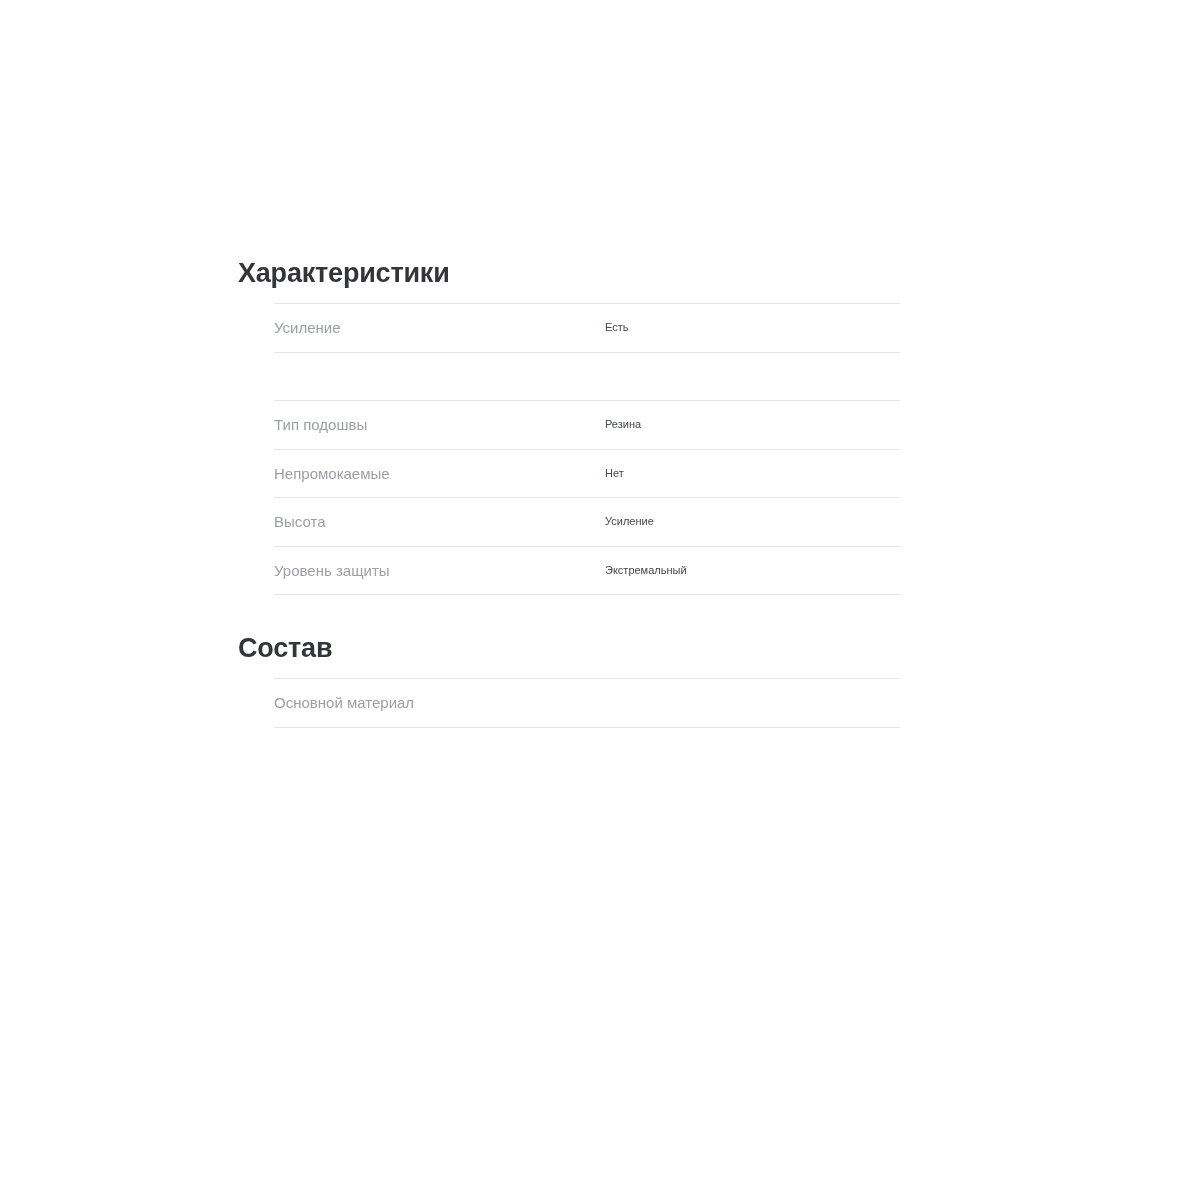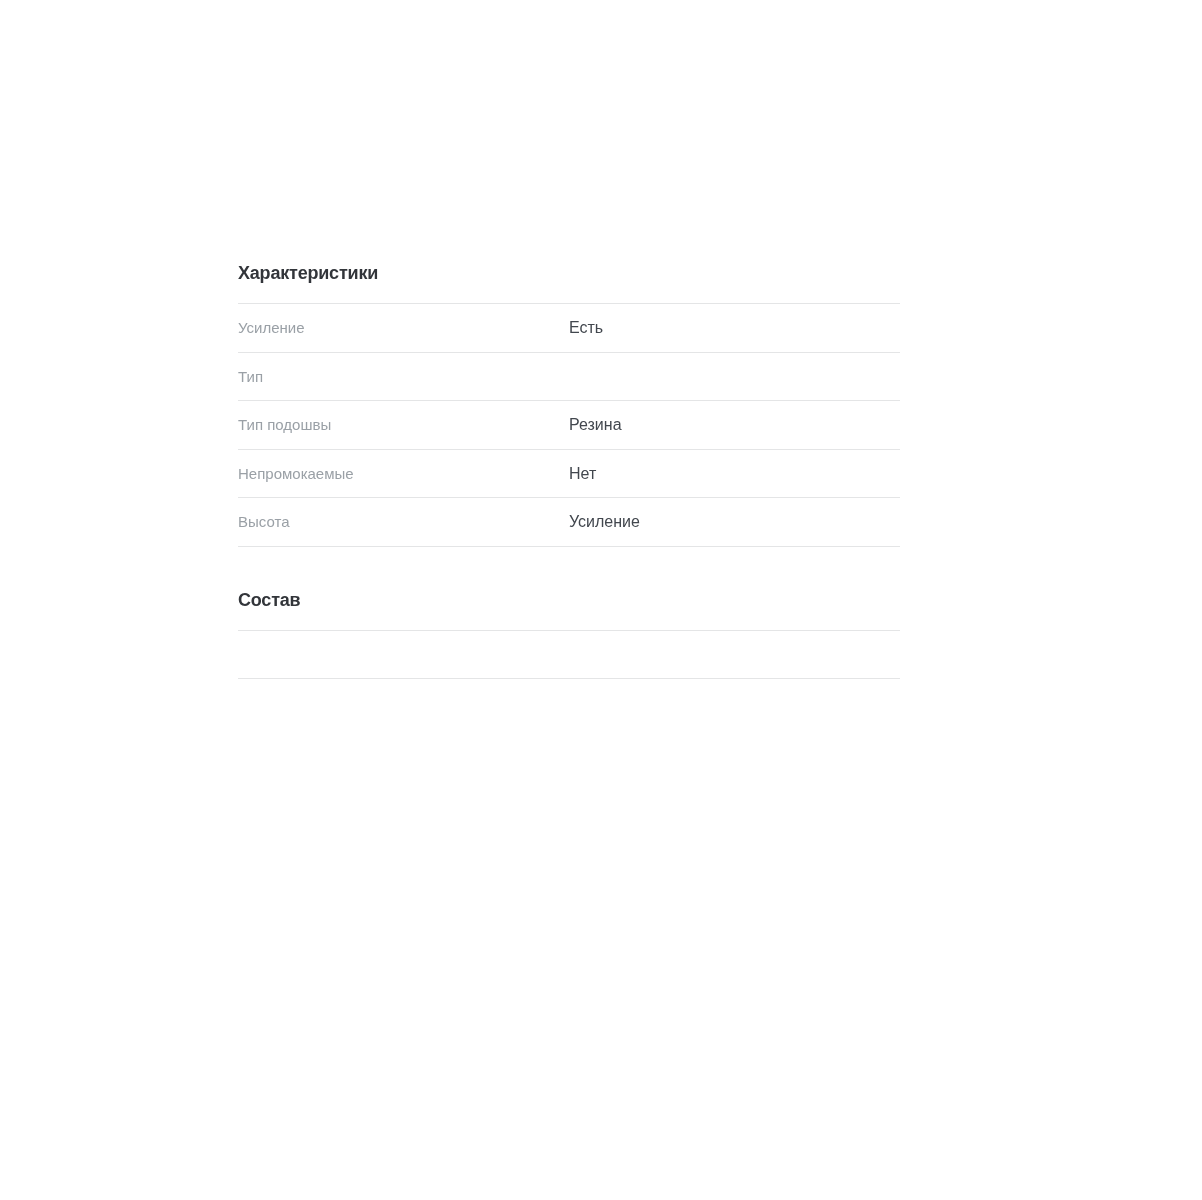--- a/index.html
+++ b/index.html
@@ -31,7 +31,7 @@
   }
   .section-title {
     margin: 0 0 17px 0;
-    font-size: 18px;
+    font-size: 27px;
     line-height: 26px;
     font-weight: 700;
     letter-spacing: -0.2px;

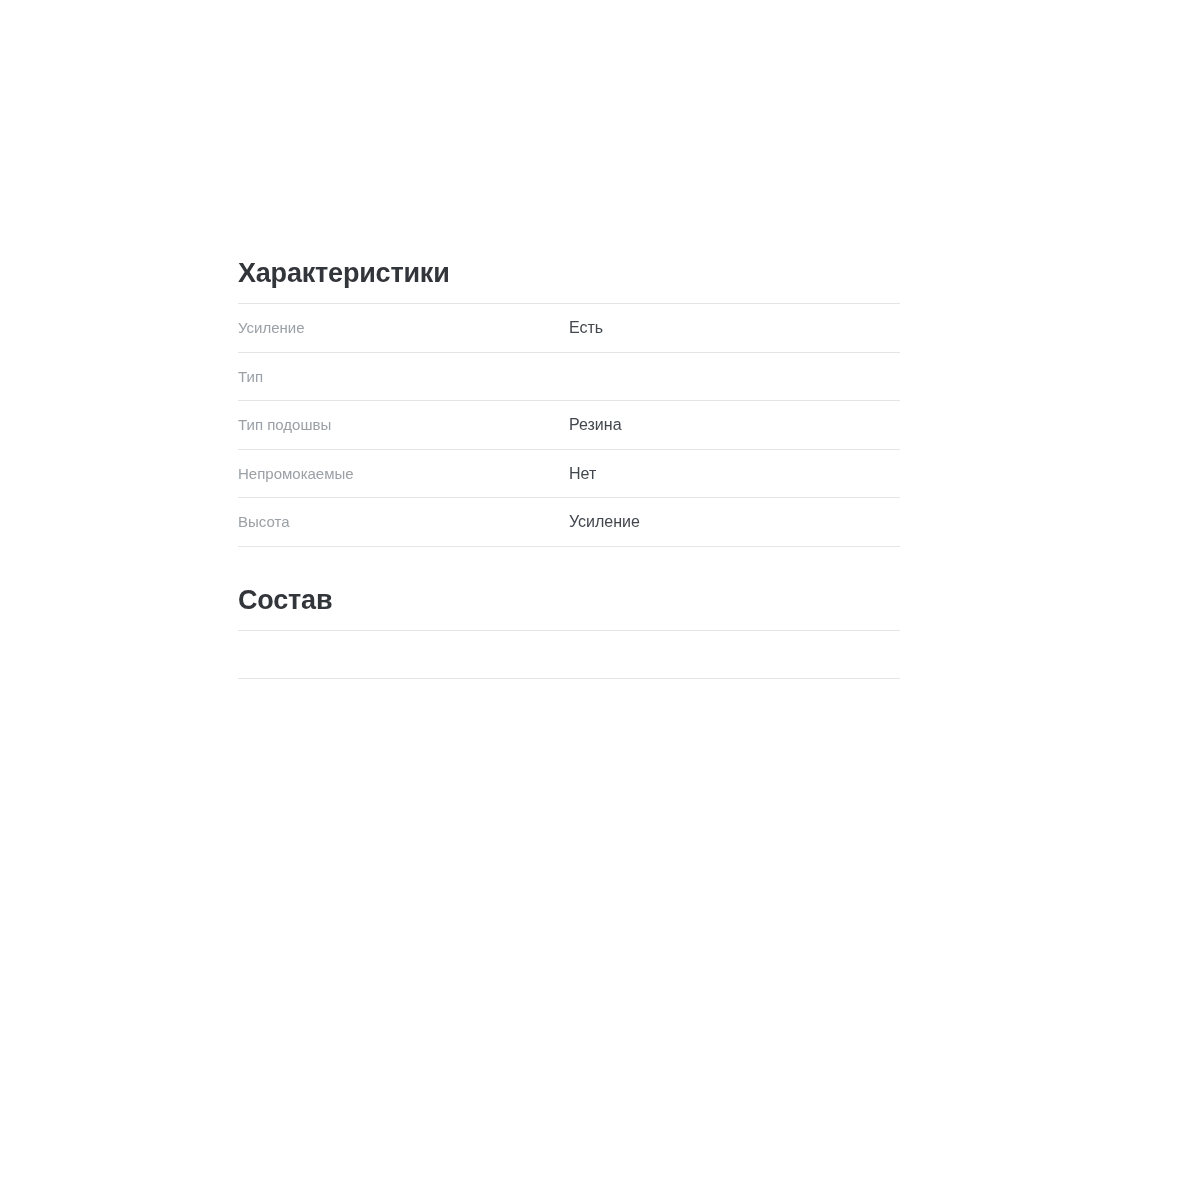--- a/index.html
+++ b/index.html
@@ -40,6 +40,7 @@
   }
   .spec-table {
     border-top: 1px solid #e4e5e6;
+    margin-left: 36px;
   }
   .spec-row {
     display: flex;

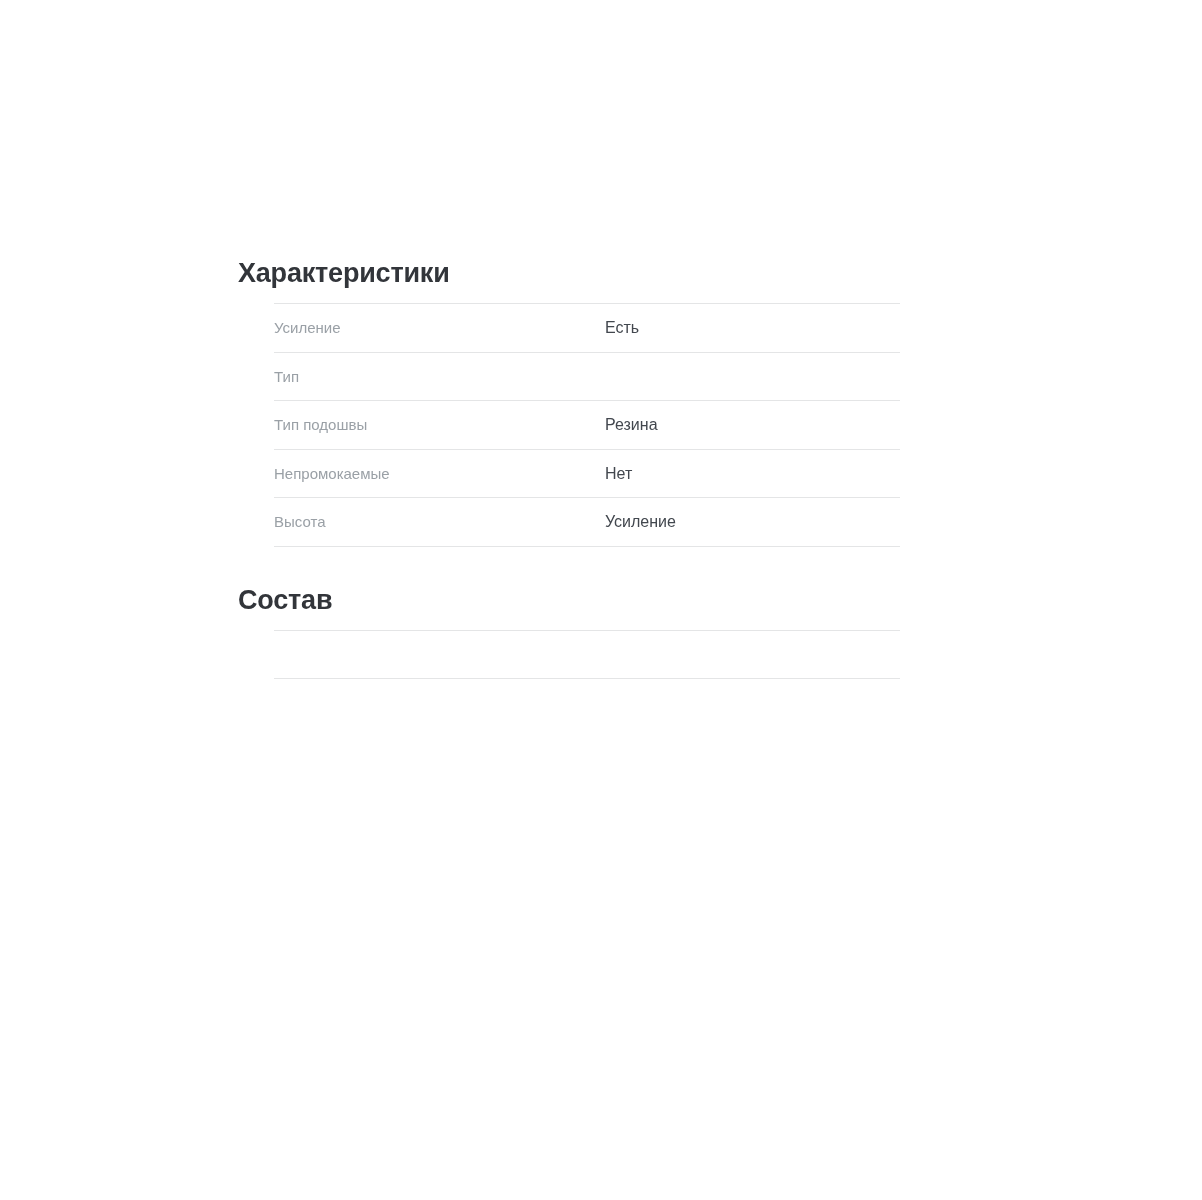--- a/index.html
+++ b/index.html
@@ -56,7 +56,7 @@
   }
   .spec-value {
     flex: 1 1 auto;
-    font-size: 16px;
+    font-size: 11px;
     line-height: 19px;
     color: #42474e;
   }

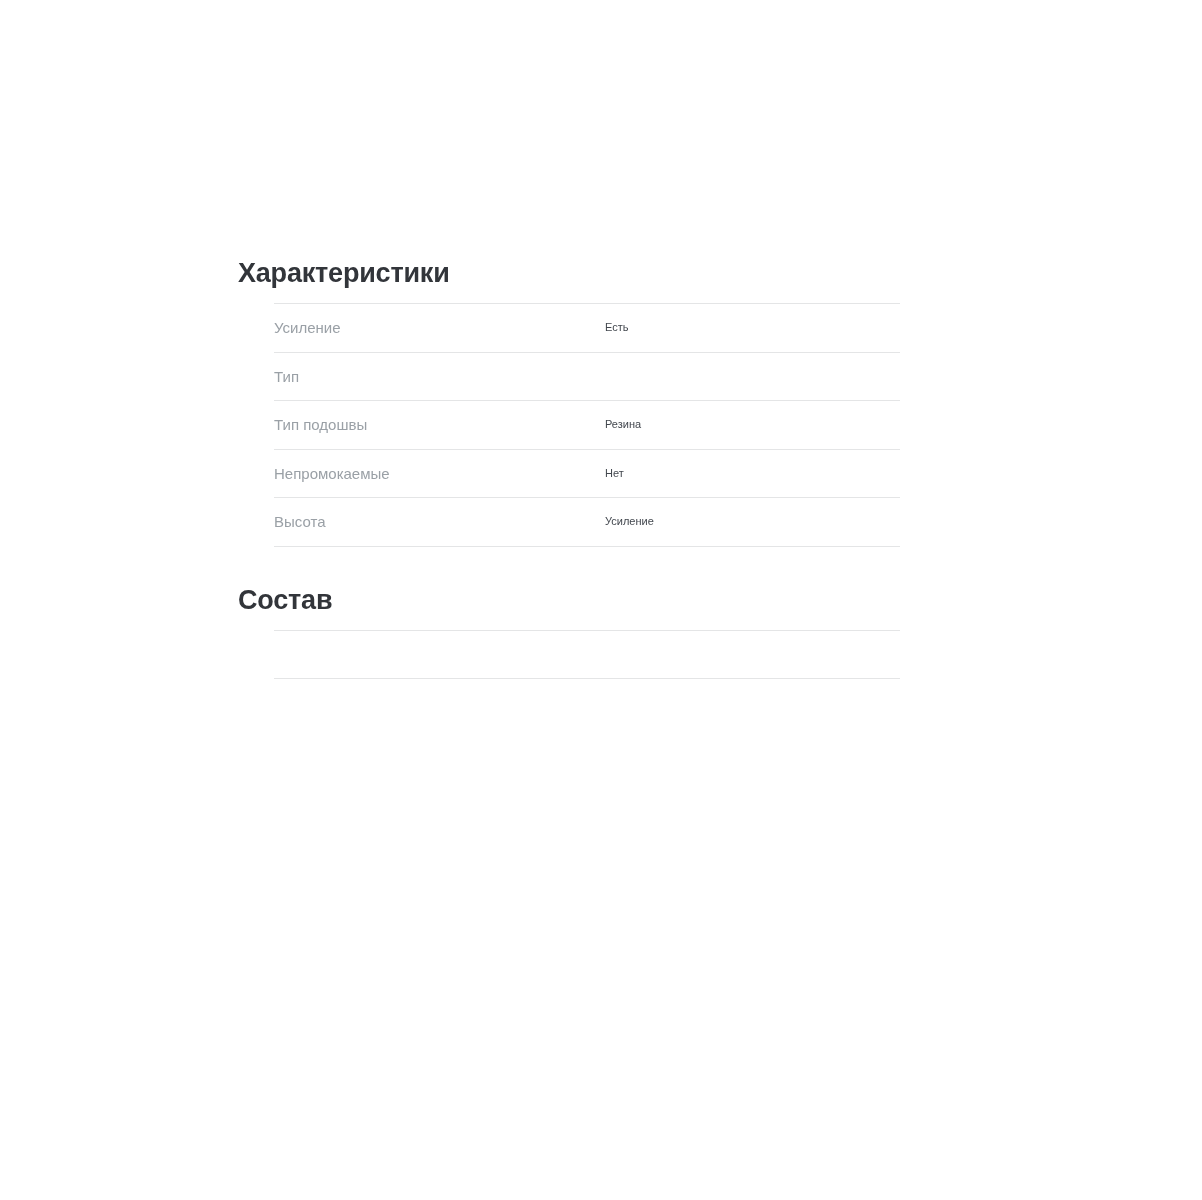--- a/index.html
+++ b/index.html
@@ -74,7 +74,6 @@
             <span class="spec-value">Есть</span>
           </div>
           <div class="spec-row">
-            <span class="spec-label">Тип</span>
           </div>
           <div class="spec-row">
             <span class="spec-label">Тип подошвы</span>

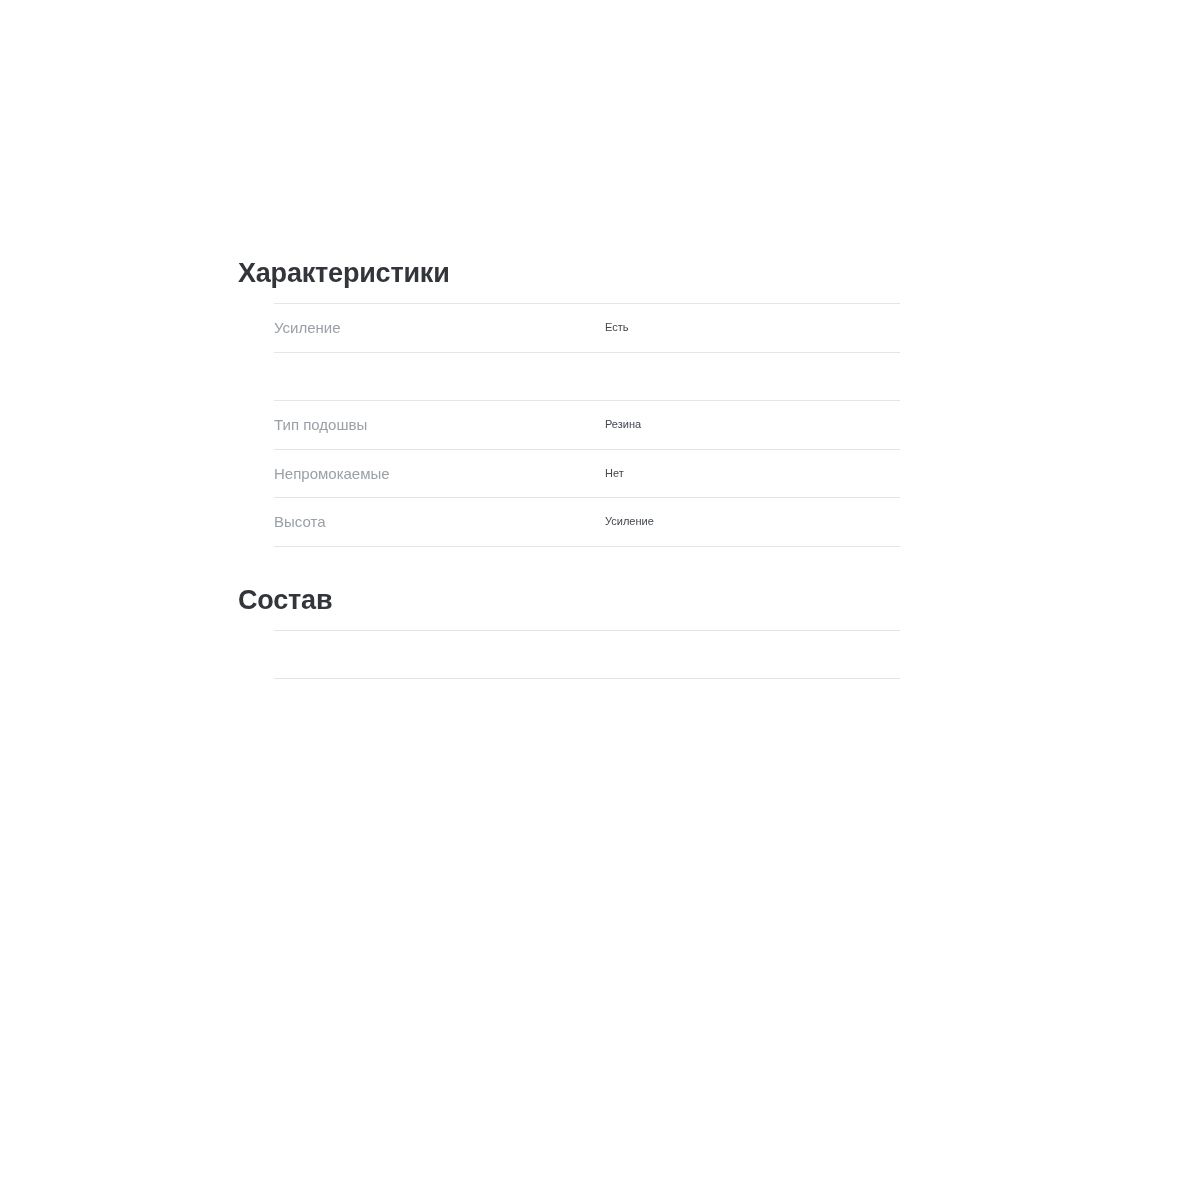--- a/index.html
+++ b/index.html
@@ -87,6 +87,10 @@
             <span class="spec-label">Высота</span>
             <span class="spec-value">Усиление</span>
           </div>
+          <div class="spec-row">
+            <span class="spec-label">Уровень защиты</span>
+            <span class="spec-value">Экстремальный</span>
+          </div>
         </div>
       </section>
       <section class="spec-section">

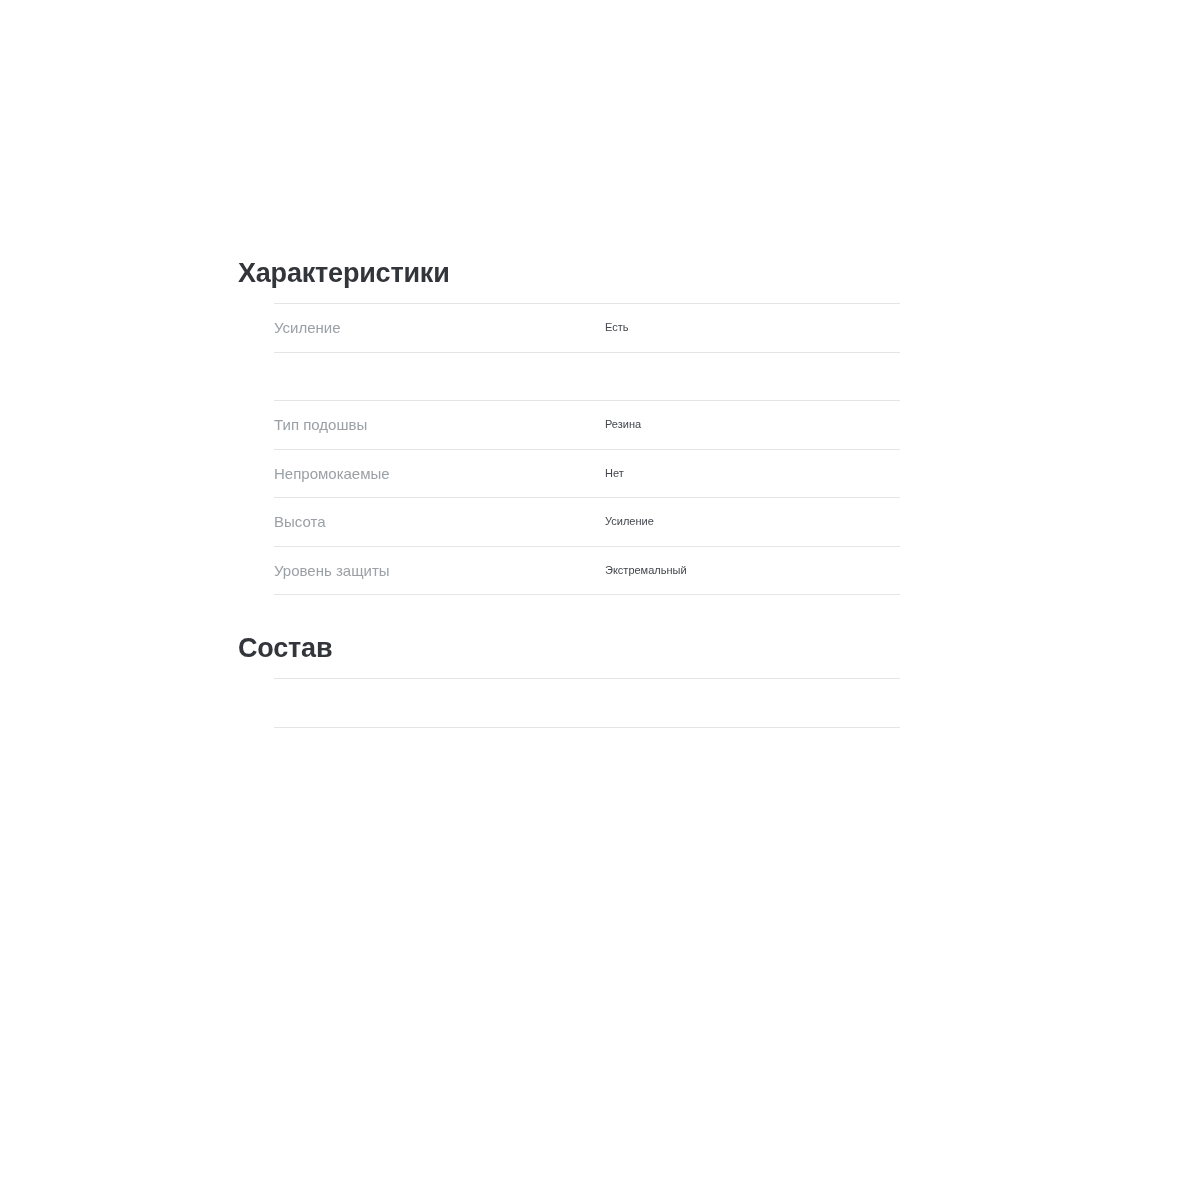--- a/index.html
+++ b/index.html
@@ -97,6 +97,7 @@
         <h2 class="section-title">Состав</h2>
         <div class="spec-table">
           <div class="spec-row">
+            <span class="spec-label">Основной материал</span>
           </div>
         </div>
       </section>

